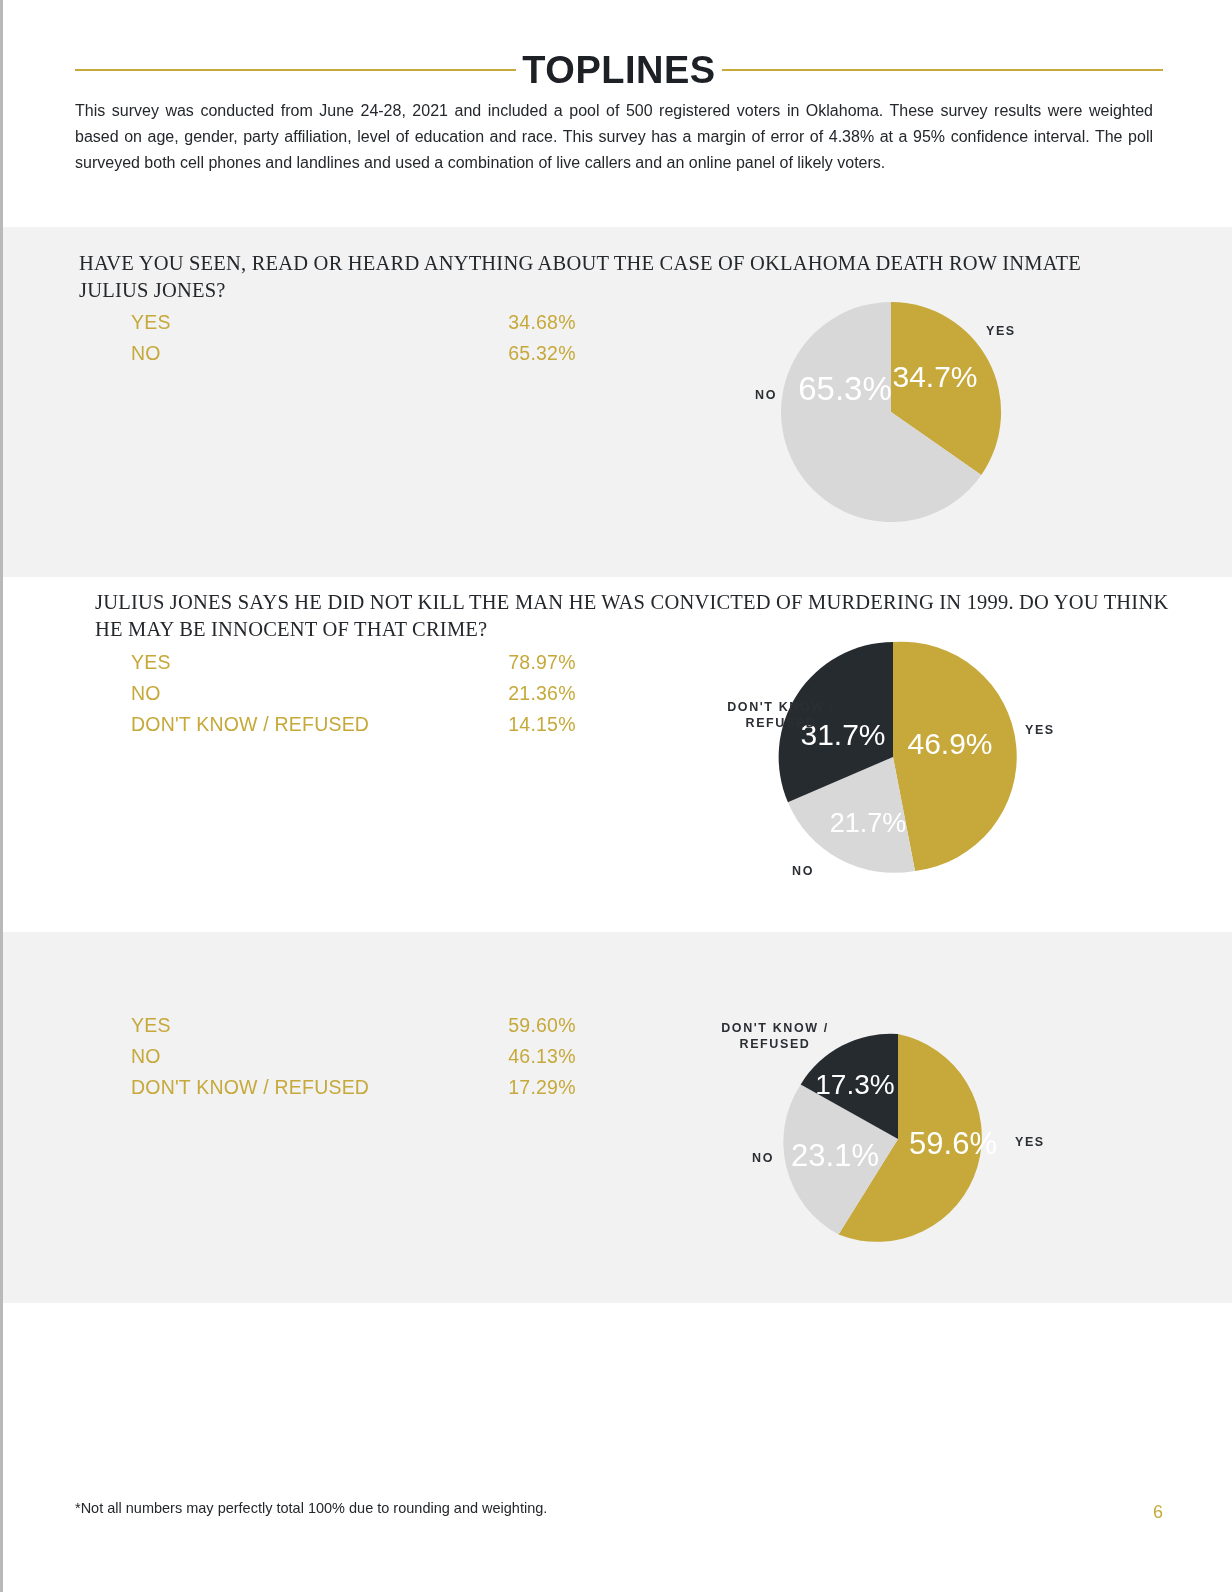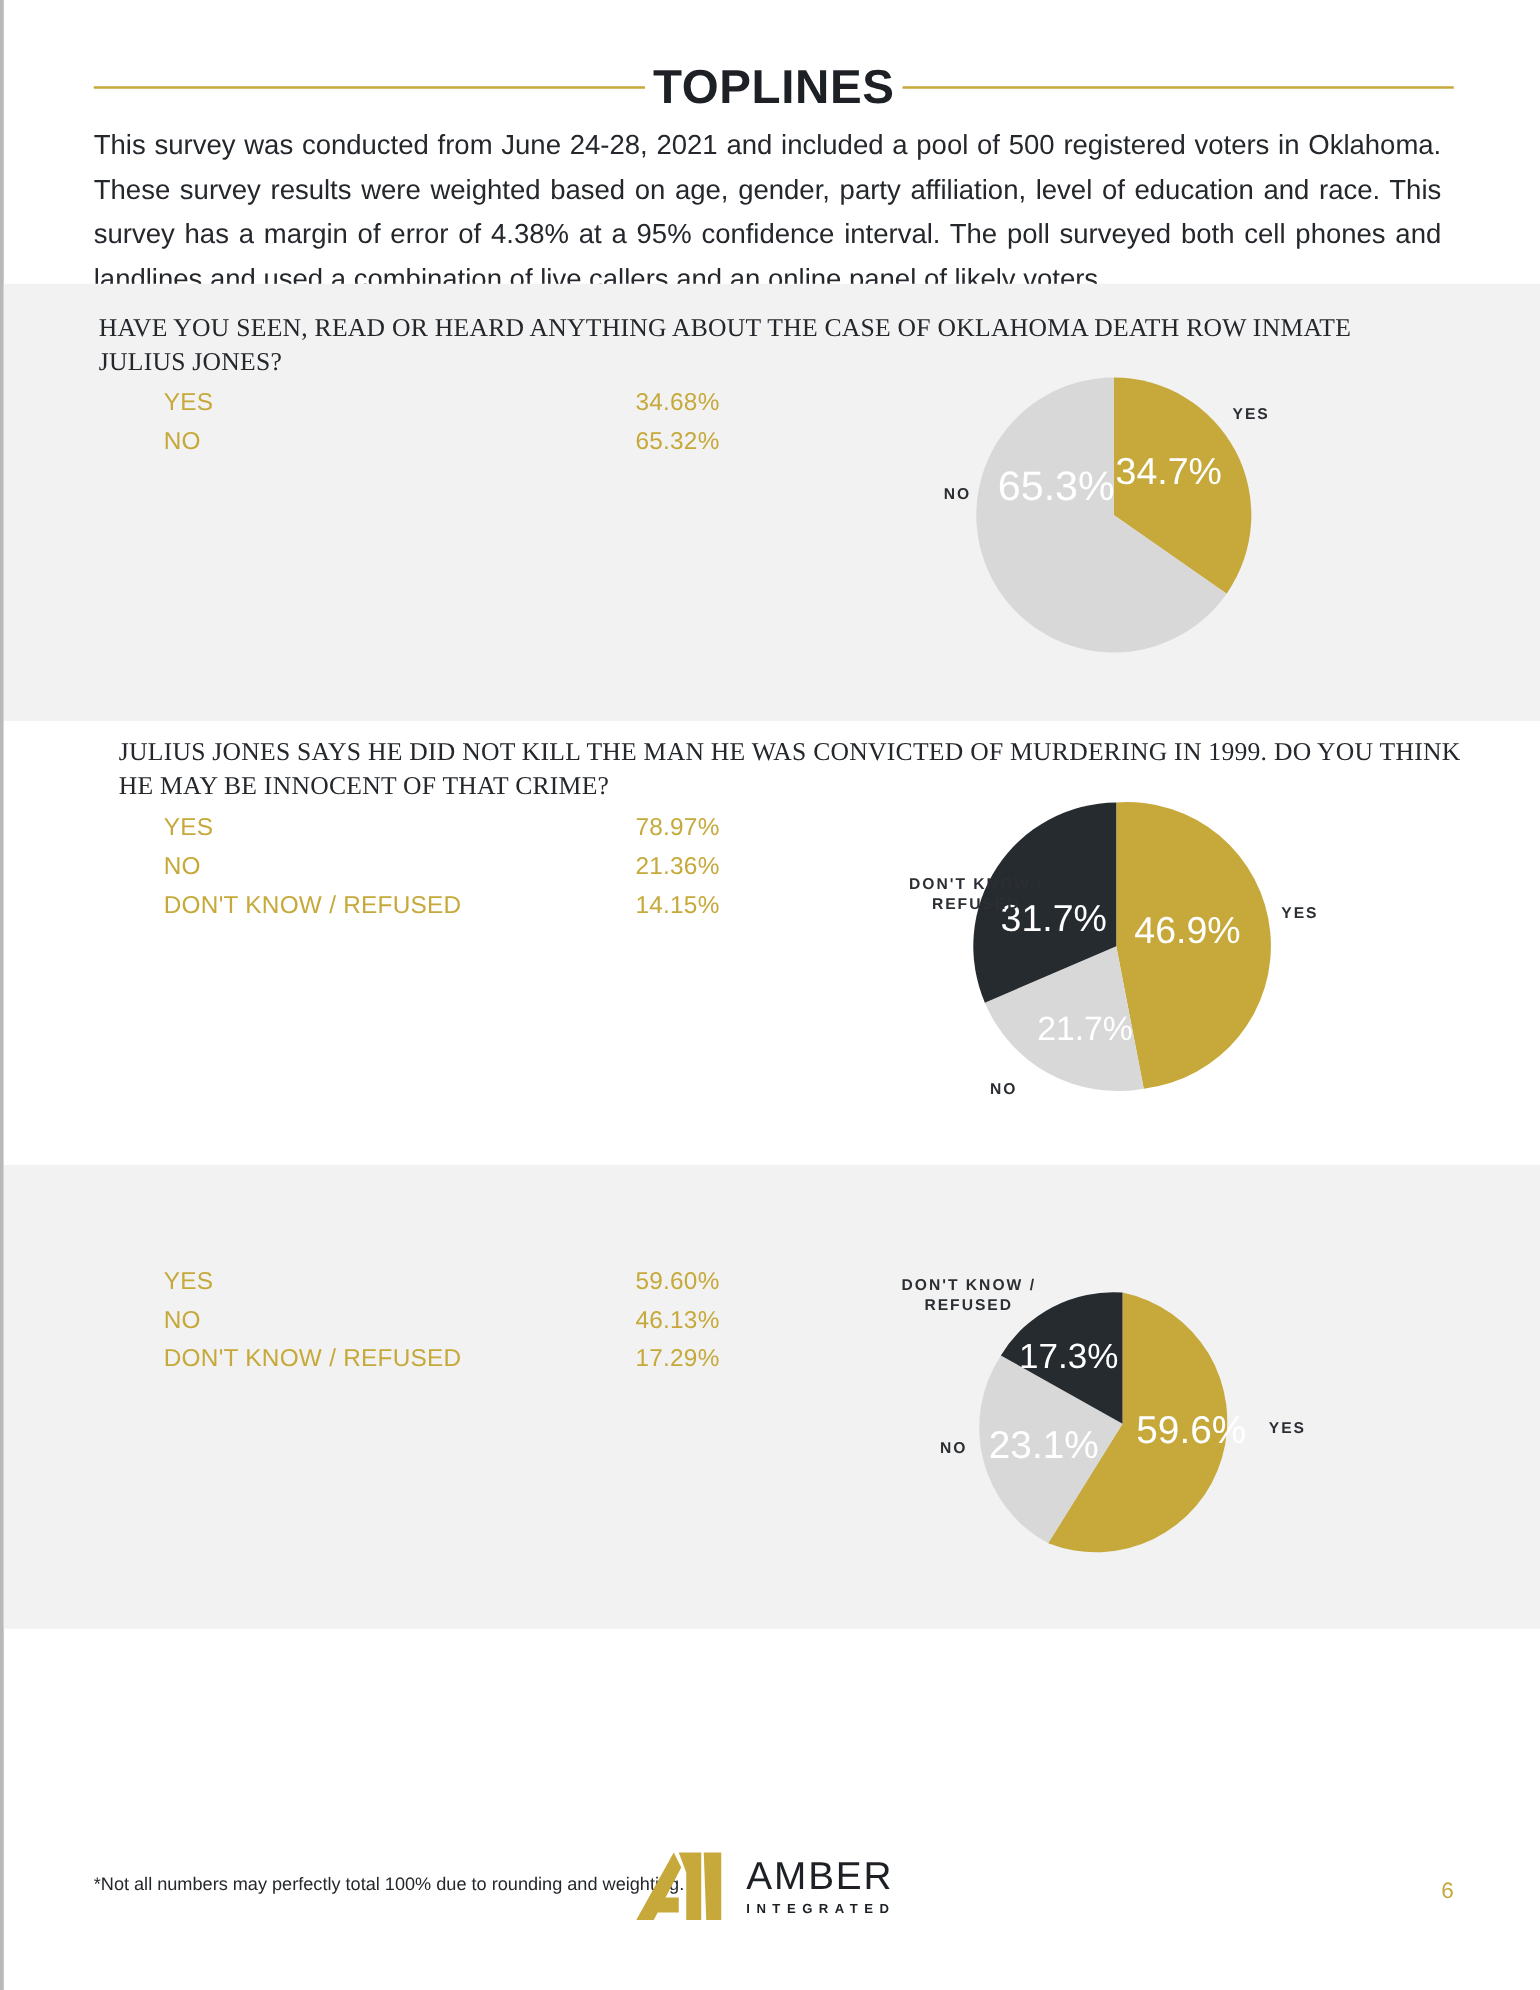--- a/index.html
+++ b/index.html
@@ -55,7 +55,7 @@
     left: 72px;
     top: 98px;
     width: 1078px;
-    font-size: 22px;
+    font-size: 16px;
     line-height: 1.62;
     color: #24272b;
     text-align: justify;

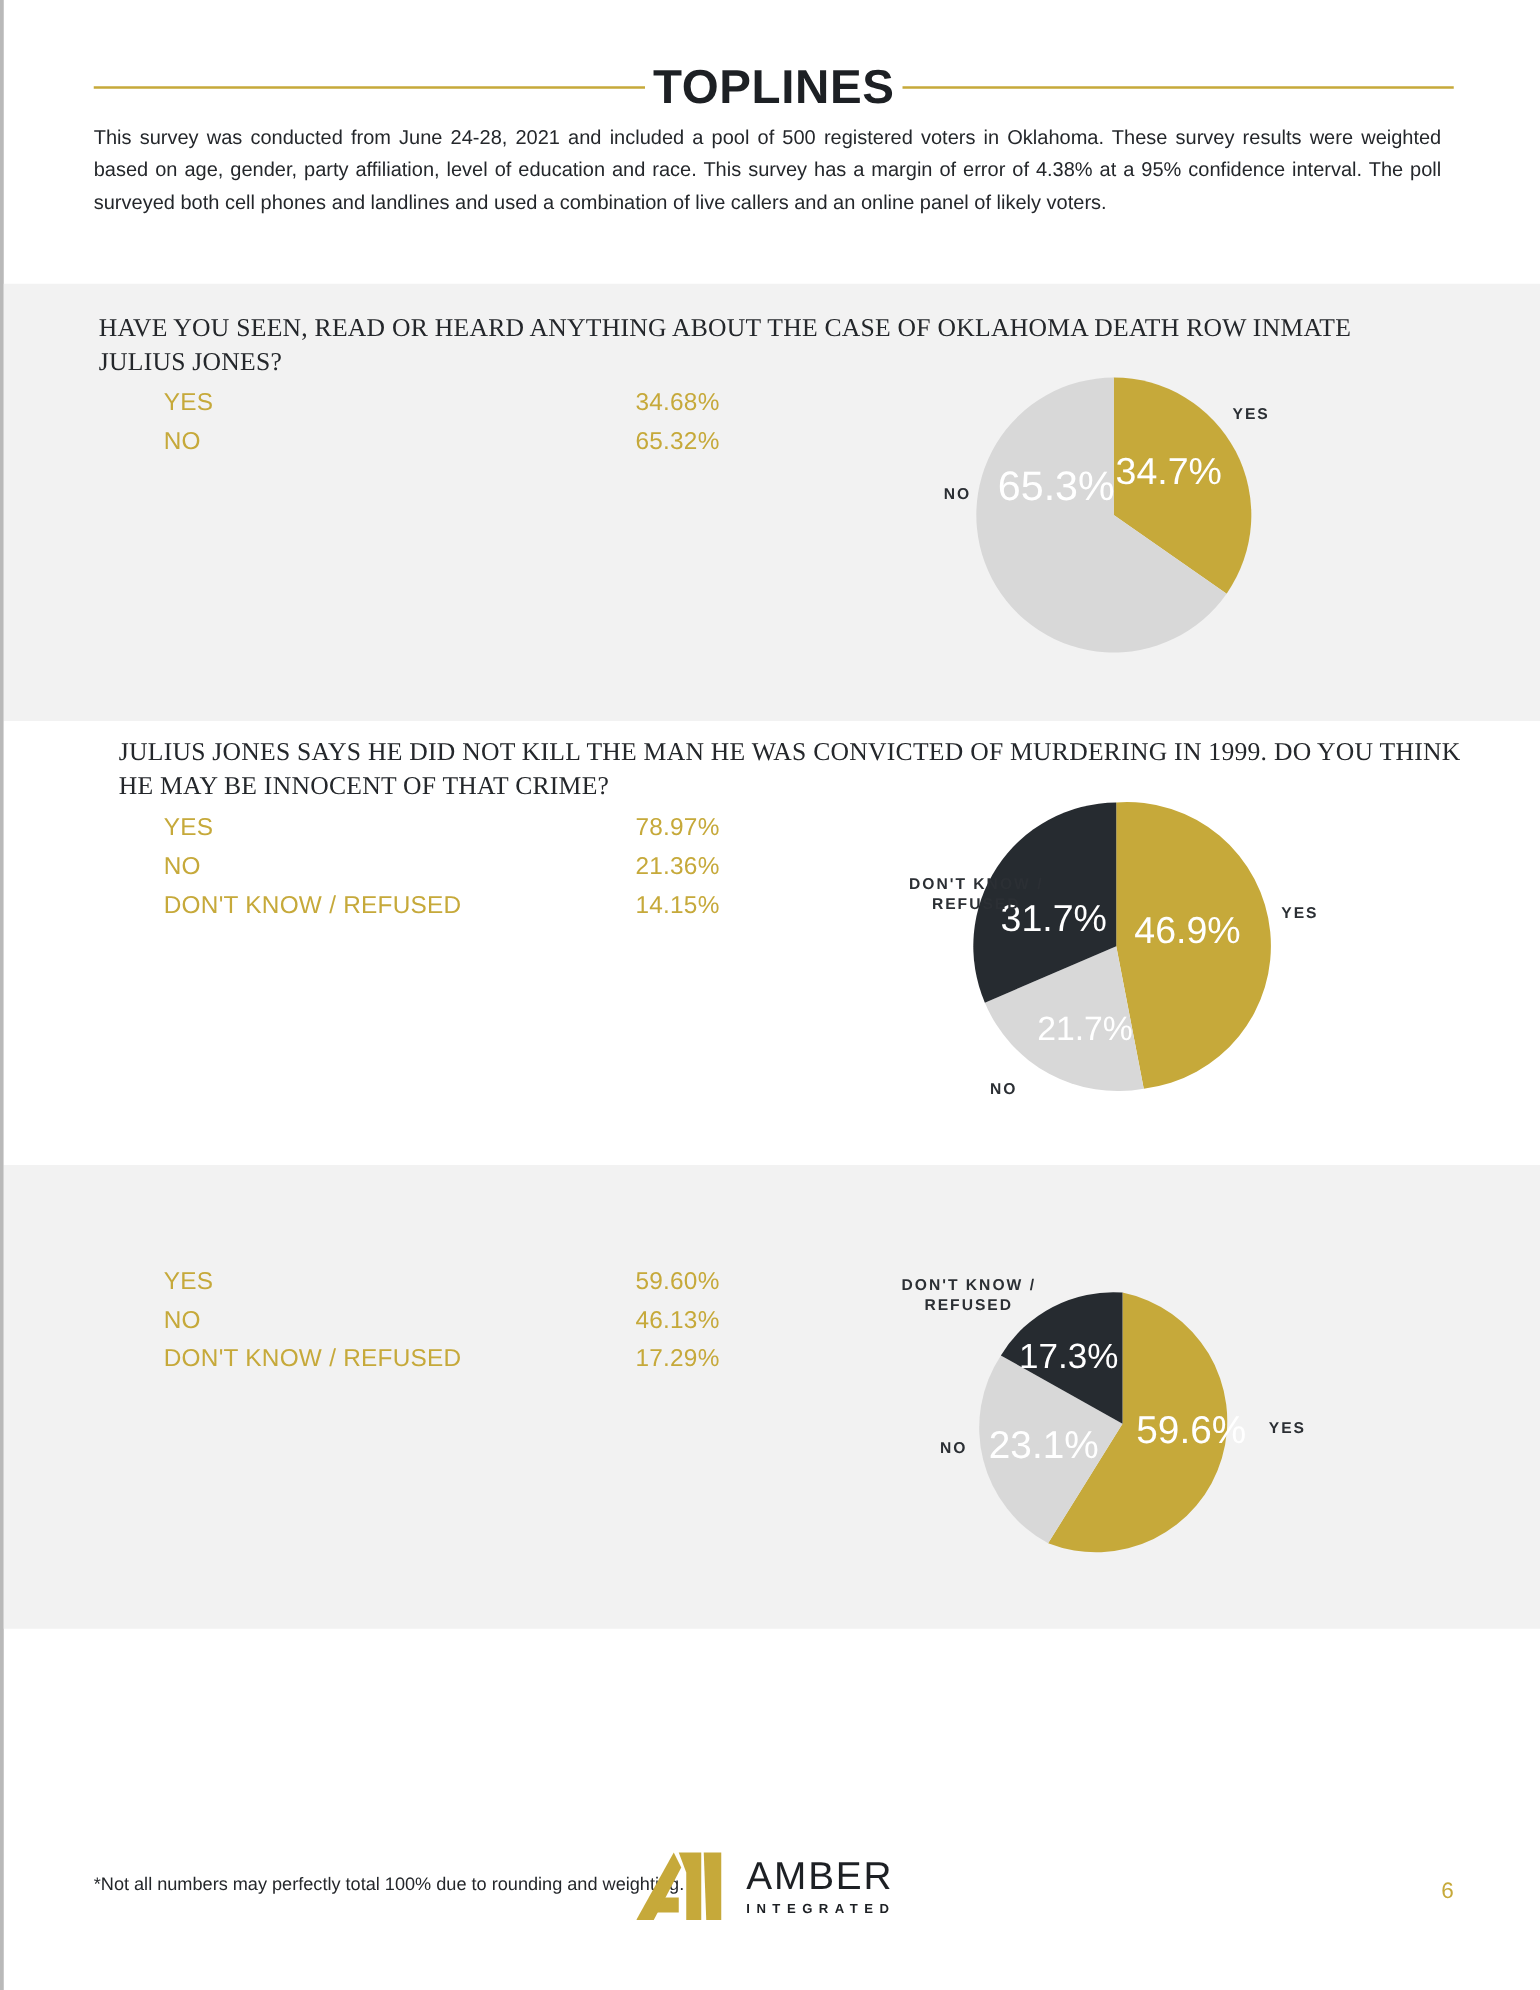--- a/index.html
+++ b/index.html
@@ -290,18 +290,6 @@
   <div class="footer">
     <div class="footnote">*Not all numbers may perfectly total 100% due to rounding and weighting.</div>
 
-    <div class="logo">
-      <svg width="70" height="58" viewBox="0 0 70 58">
-        <path d="M34 2 L52 2 L52 56 L40 56 L40 18 Z" fill="#c6a93a"></path>
-        <path d="M54 2 L68 2 L68 56 L56 56 Z" fill="#c6a93a"></path>
-        <path d="M30 2 L36 14 L14 56 L0 56 Z" fill="#c6a93a"></path>
-        <path d="M22 38 L34 38 L34 50 L16 50 Z" fill="#c6a93a"></path>
-      </svg>
-      <div class="logo-word">
-        <span class="logo-amber">AMBER</span>
-        <span class="logo-integrated">INTEGRATED</span>
-      </div>
-    </div>
 
     <div class="page-number">6</div>
   </div>

